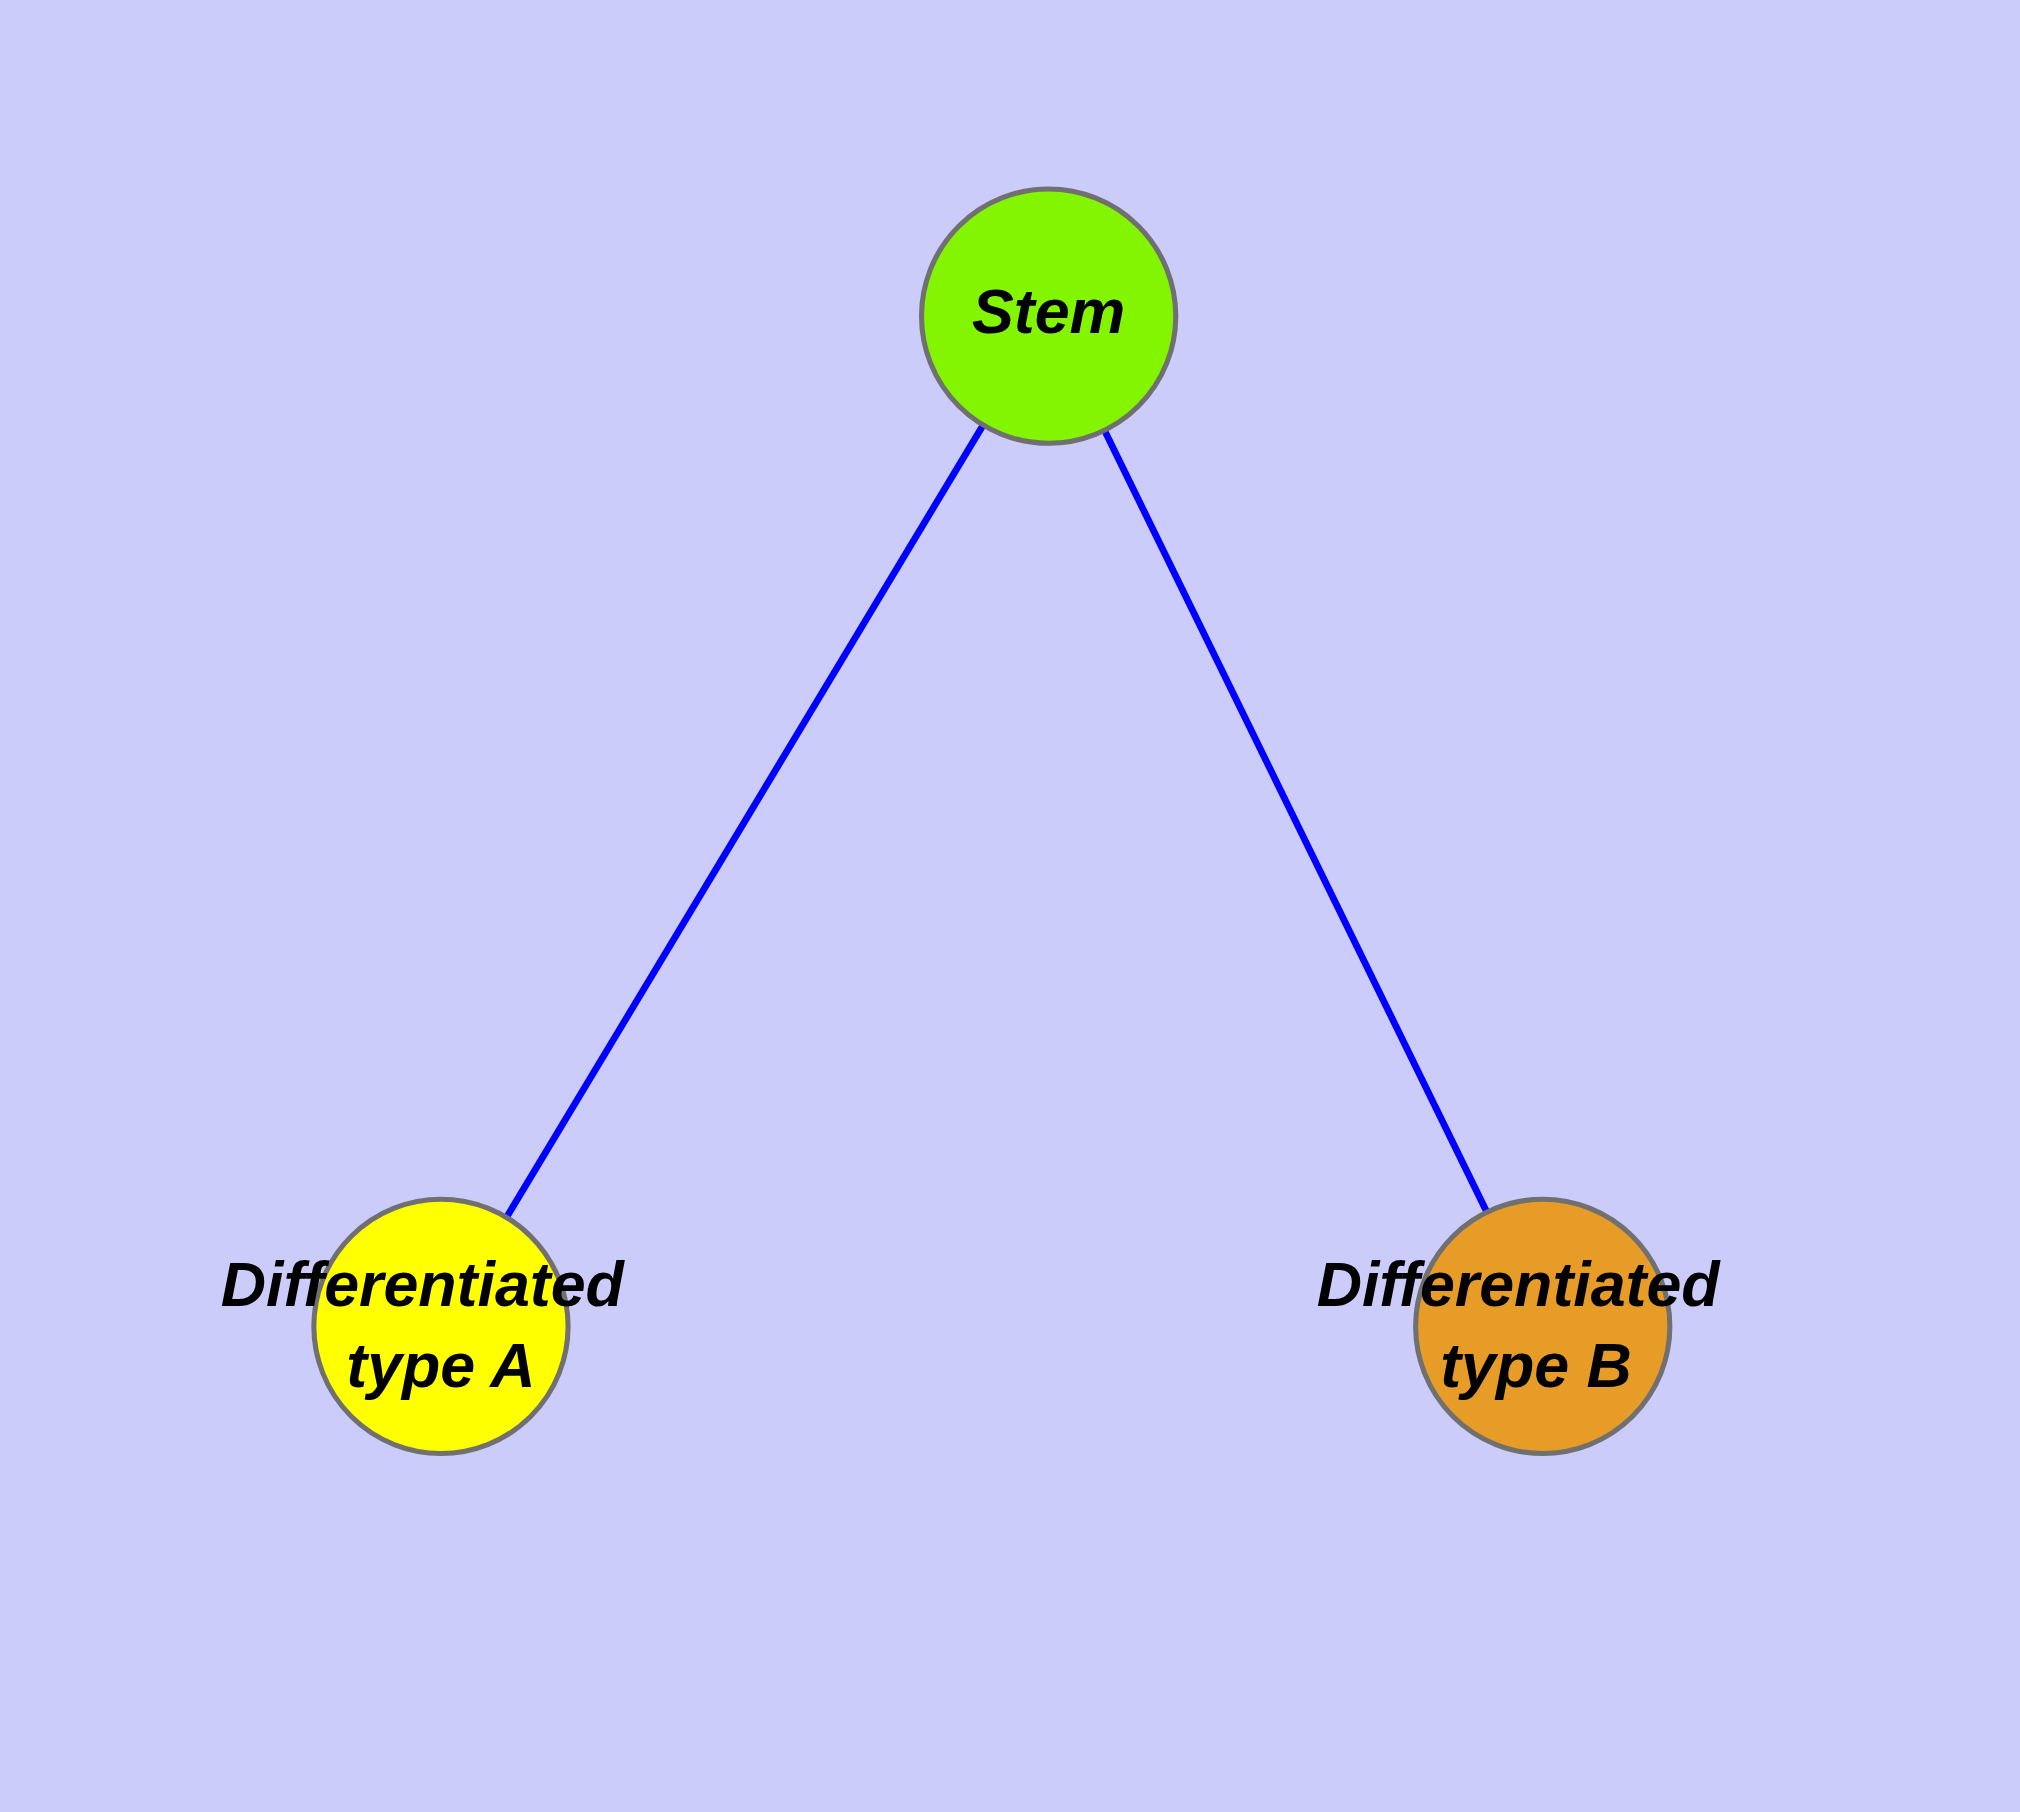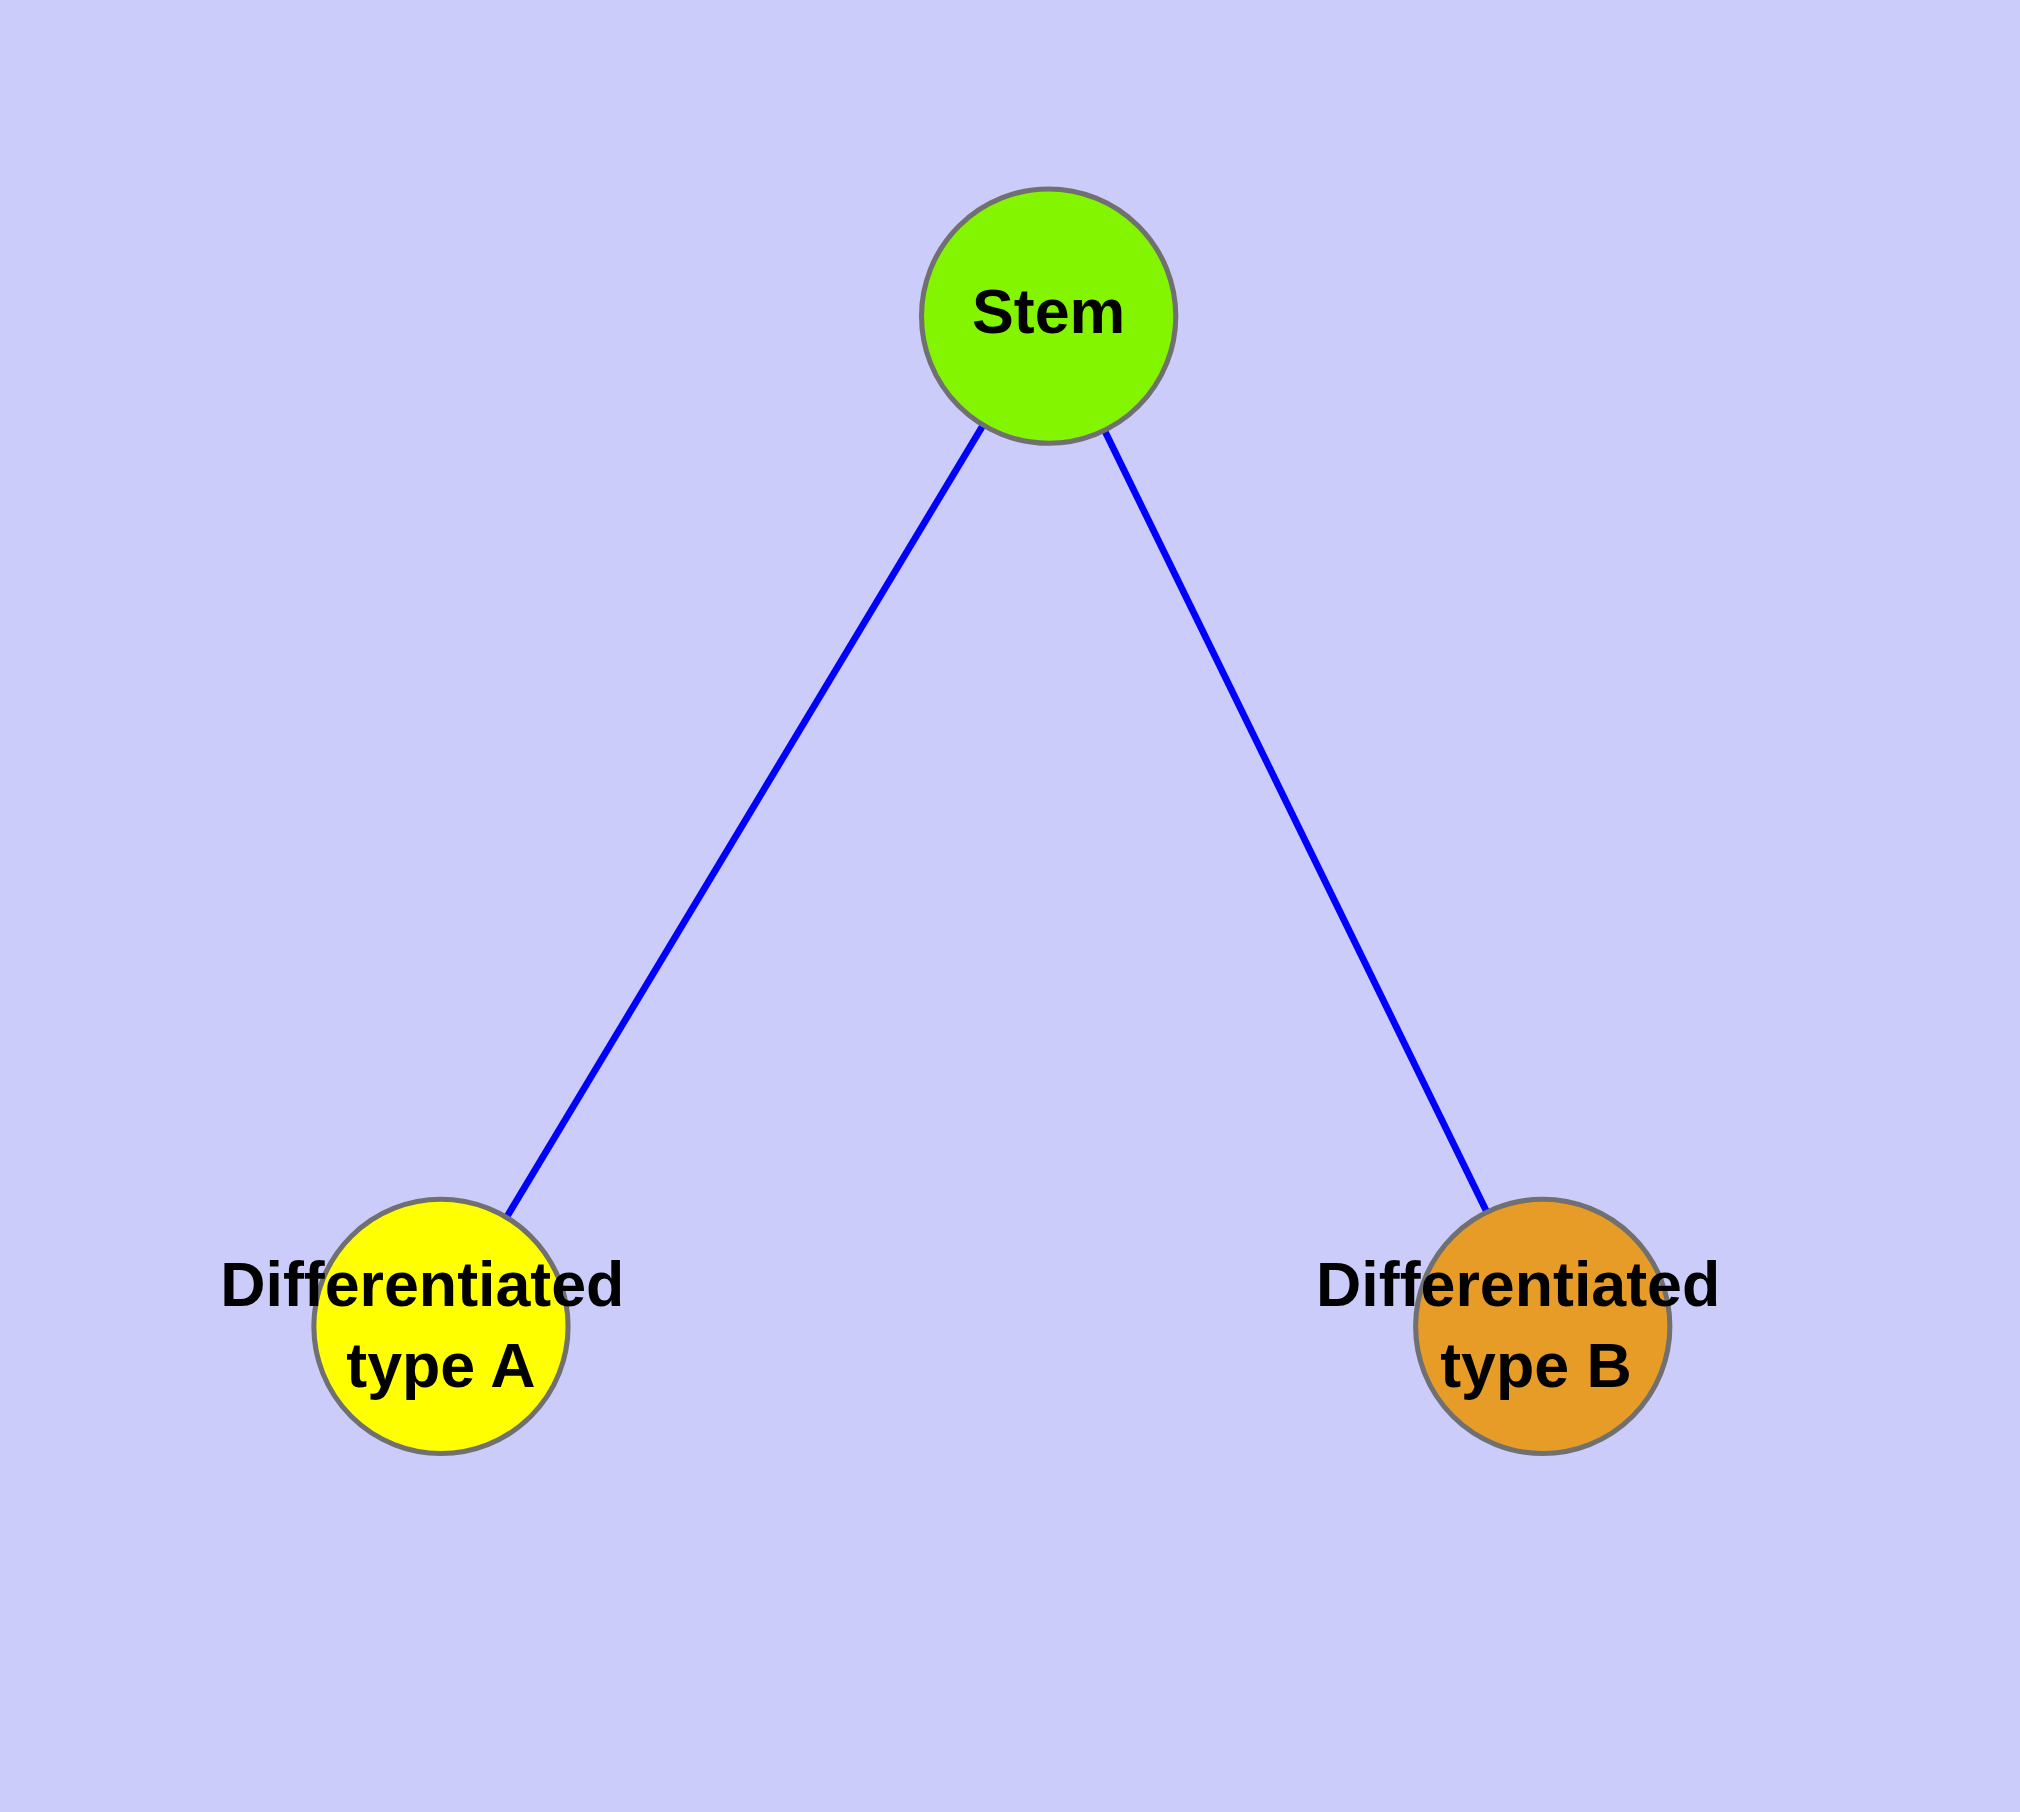--- a/index.html
+++ b/index.html
@@ -48,7 +48,7 @@
 </head>
 <body>
 
-<div id="canvas" style="width: 2021px; height: 1812px; background: rgb(204, 204, 250);">
+<div id="canvas" style="width: 2021px; height: 1812px; background: rgb(204, 204, 250); font-style: italic;">
   <svg id="graph-svg" viewBox="0 0 2384 2138" style="width: 2021px; height: 1812px;">
 
     <rect x="0" y="0" width="2384" height="2138" fill="#ccccfa"></rect>

